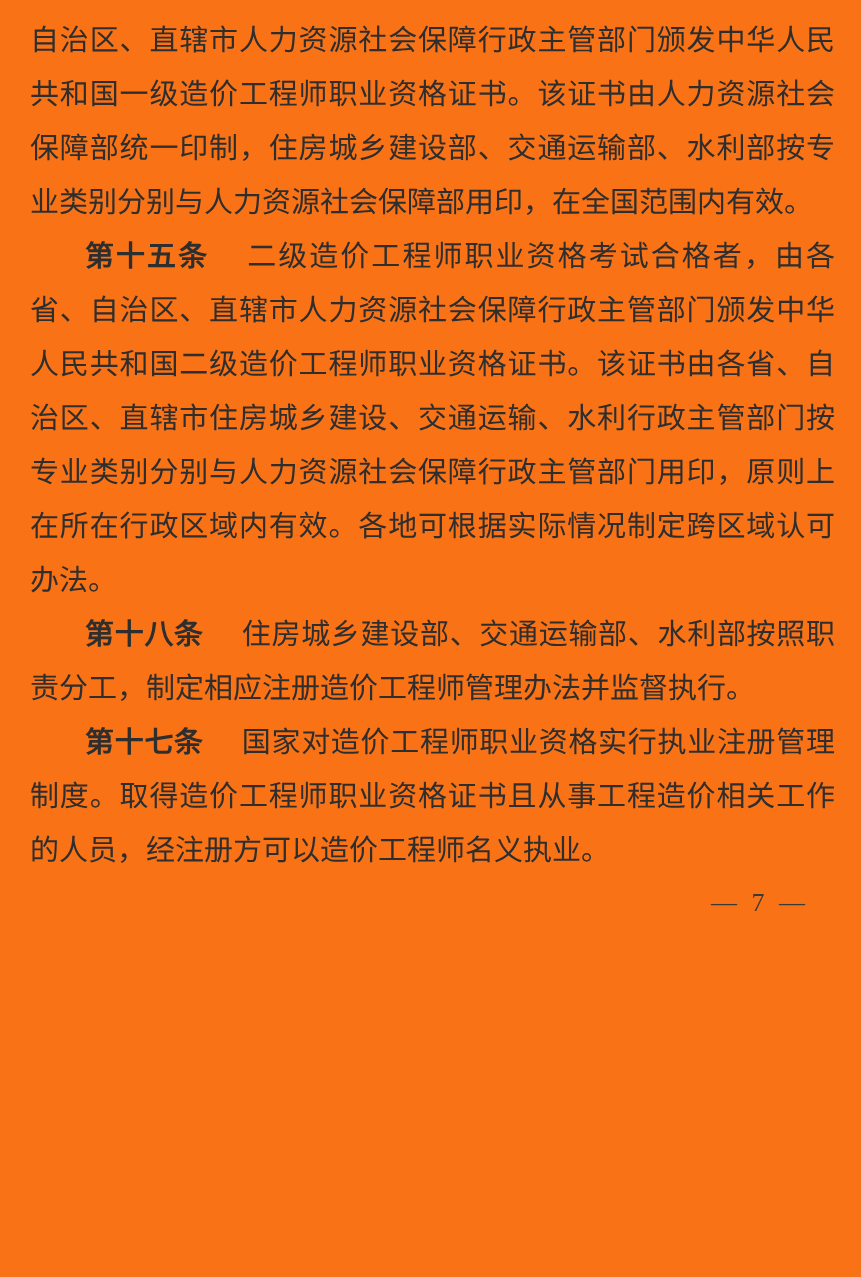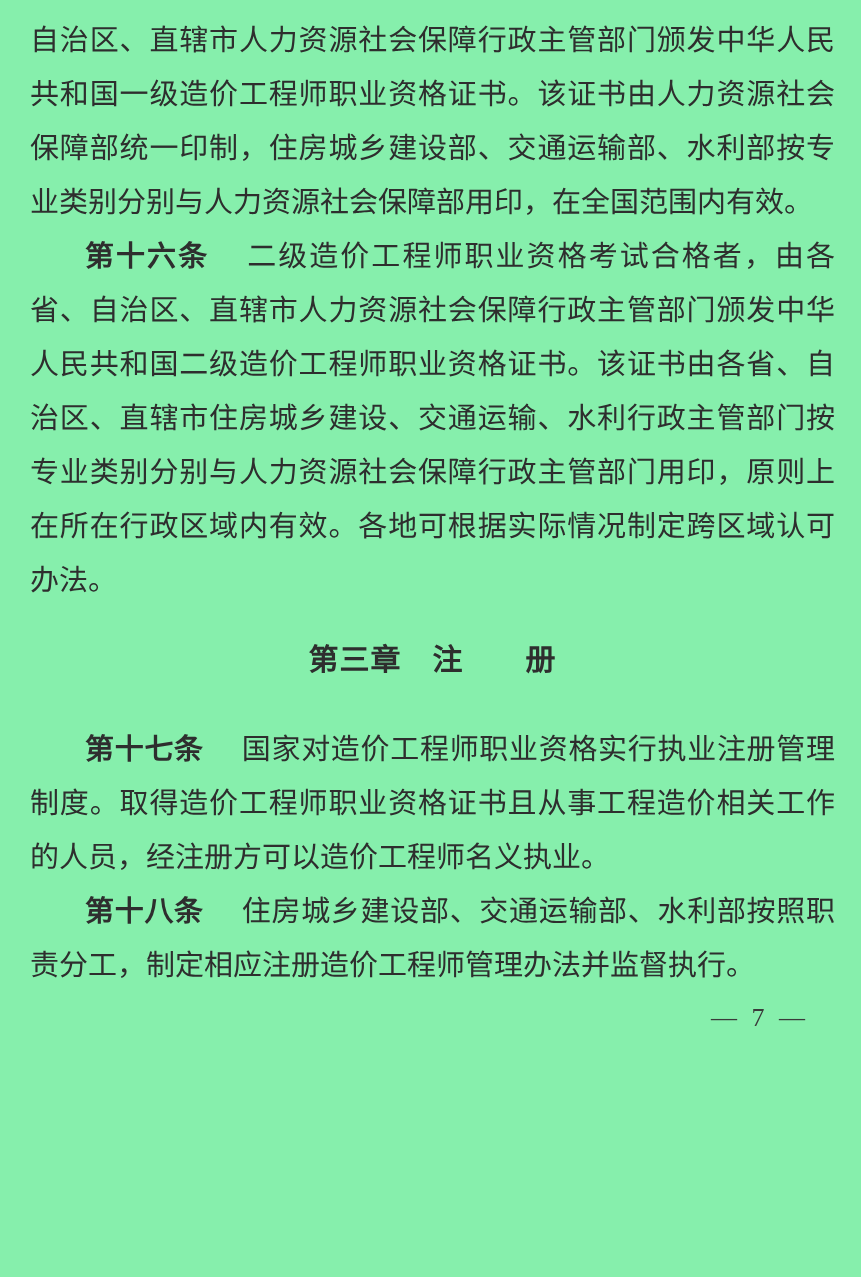--- a/index.html
+++ b/index.html
@@ -14,7 +14,7 @@
     margin: 0;
     box-sizing: border-box;
     padding: 13px 26px 0 30px;
-    background: #86efac;
+    background: #f97316;
     color: #2e2e2e;
     font-family: "Liberation Serif", "DejaVu Serif", serif;
     font-size: 29px;

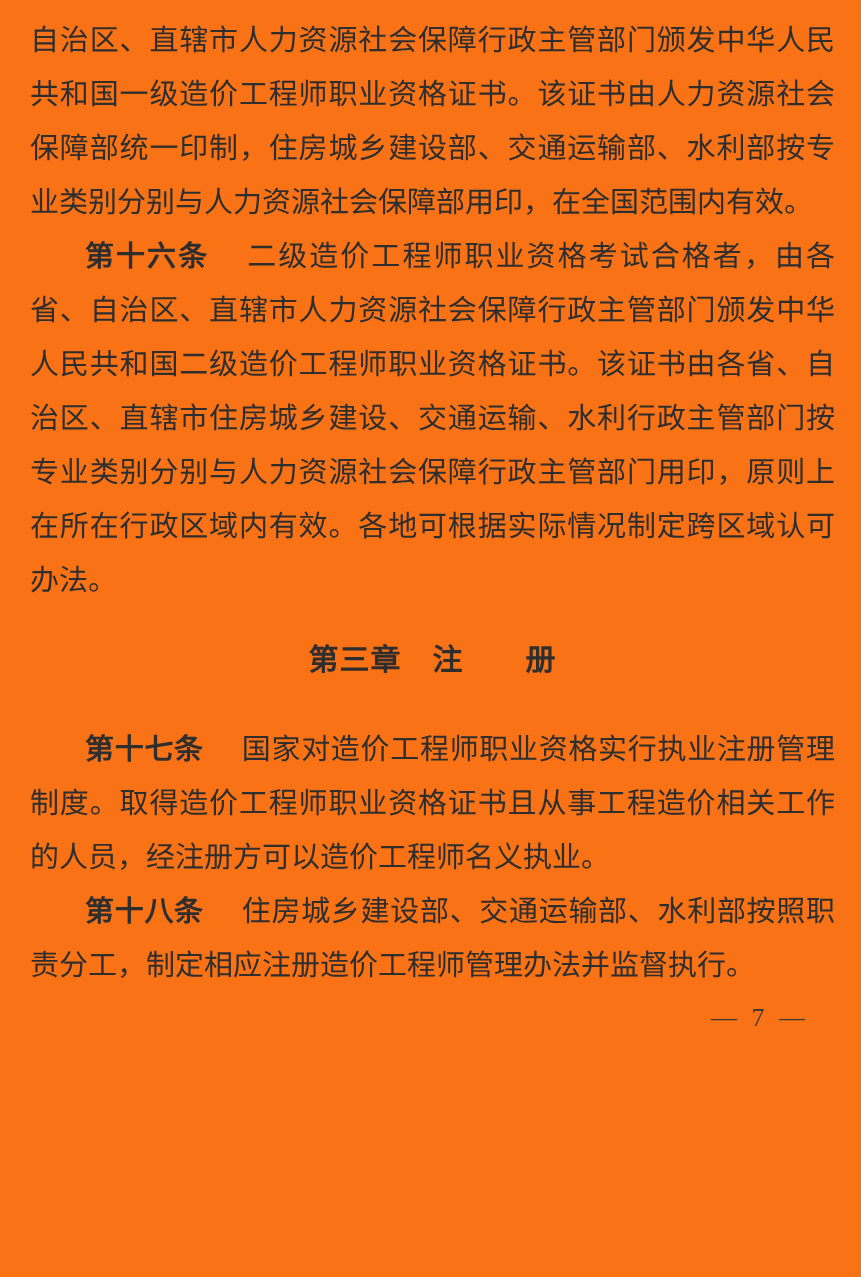--- a/index.html
+++ b/index.html
@@ -62,7 +62,7 @@
 
   <p class="para flush">自治区、直辖市人力资源社会保障行政主管部门颁发中华人民共和国一级造价工程师职业资格证书。该证书由人力资源社会保障部统一印制，住房城乡建设部、交通运输部、水利部按专业类别分别与人力资源社会保障部用印，在全国范围内有效。</p>
 
-  <p class="para"><span class="art-num">第十六条</span><span>二级造价工程师职业资格考试合格者，由各省、自治区、直辖市人力资源社会保障行政主管部门颁发中华人民共和国二级造价工程师职业资格证书。该证书由各省、自治区、直辖市住房城乡建设、交通运输、水利行政主管部门按专业类别分别与人力资源社会保障行政主管部门用印，原则上在所在行政区域内有效。各地可根据实际情况制定跨区域认可办法。</span></p>
+  <p class="para"><span class="art-num">第十五条</span><span>二级造价工程师职业资格考试合格者，由各省、自治区、直辖市人力资源社会保障行政主管部门颁发中华人民共和国二级造价工程师职业资格证书。该证书由各省、自治区、直辖市住房城乡建设、交通运输、水利行政主管部门按专业类别分别与人力资源社会保障行政主管部门用印，原则上在所在行政区域内有效。各地可根据实际情况制定跨区域认可办法。</span></p>
 
 
   <h2 class="chapter-heading">第三章　注　　册</h2>

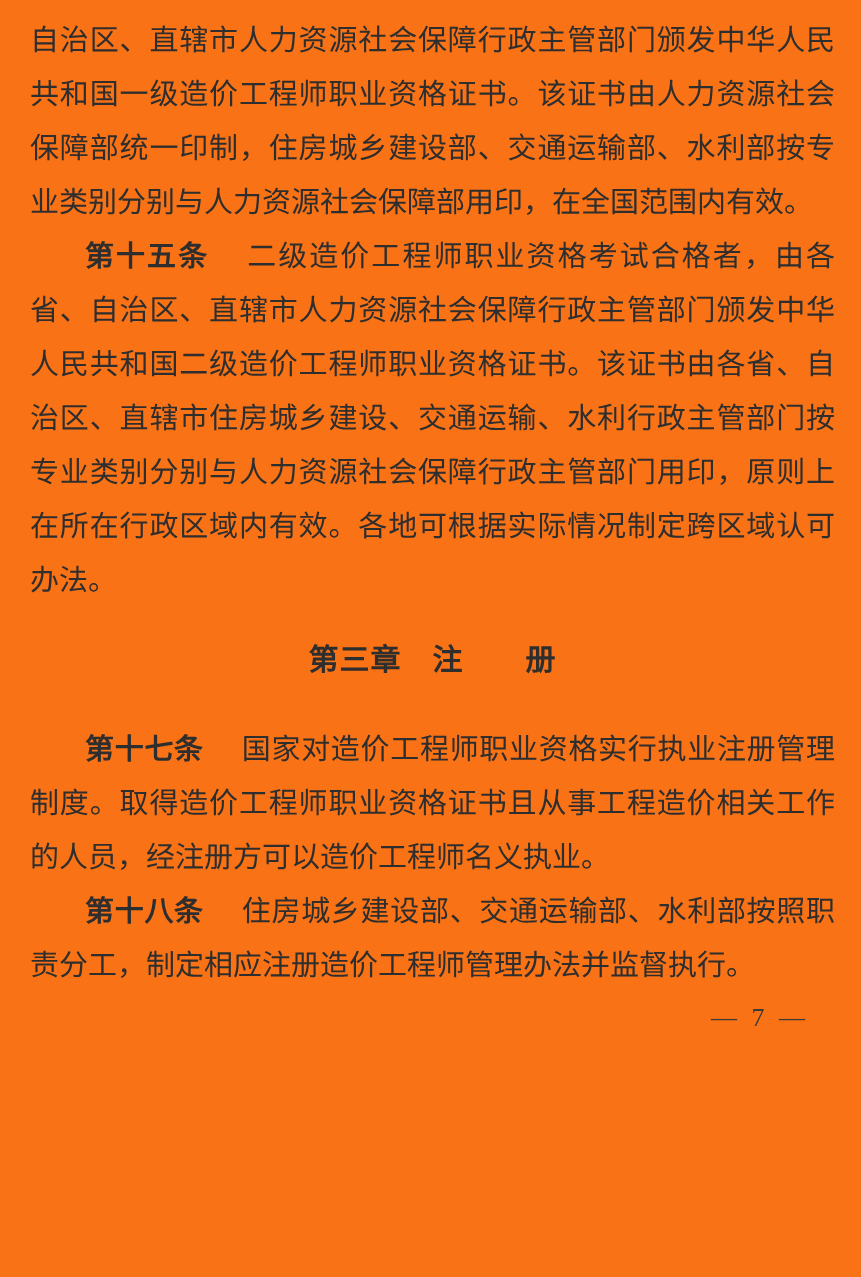--- a/index.html
+++ b/index.html
@@ -65,7 +65,6 @@
   <p class="para"><span class="art-num">第十五条</span><span>二级造价工程师职业资格考试合格者，由各省、自治区、直辖市人力资源社会保障行政主管部门颁发中华人民共和国二级造价工程师职业资格证书。该证书由各省、自治区、直辖市住房城乡建设、交通运输、水利行政主管部门按专业类别分别与人力资源社会保障行政主管部门用印，原则上在所在行政区域内有效。各地可根据实际情况制定跨区域认可办法。</span></p>
 
 
-  <h2 class="chapter-heading">第三章　注　　册</h2>
 
   <p class="para"><span class="art-num">第十七条</span><span>国家对造价工程师职业资格实行执业注册管理制度。取得造价工程师职业资格证书且从事工程造价相关工作的人员，经注册方可以造价工程师名义执业。</span></p>
 

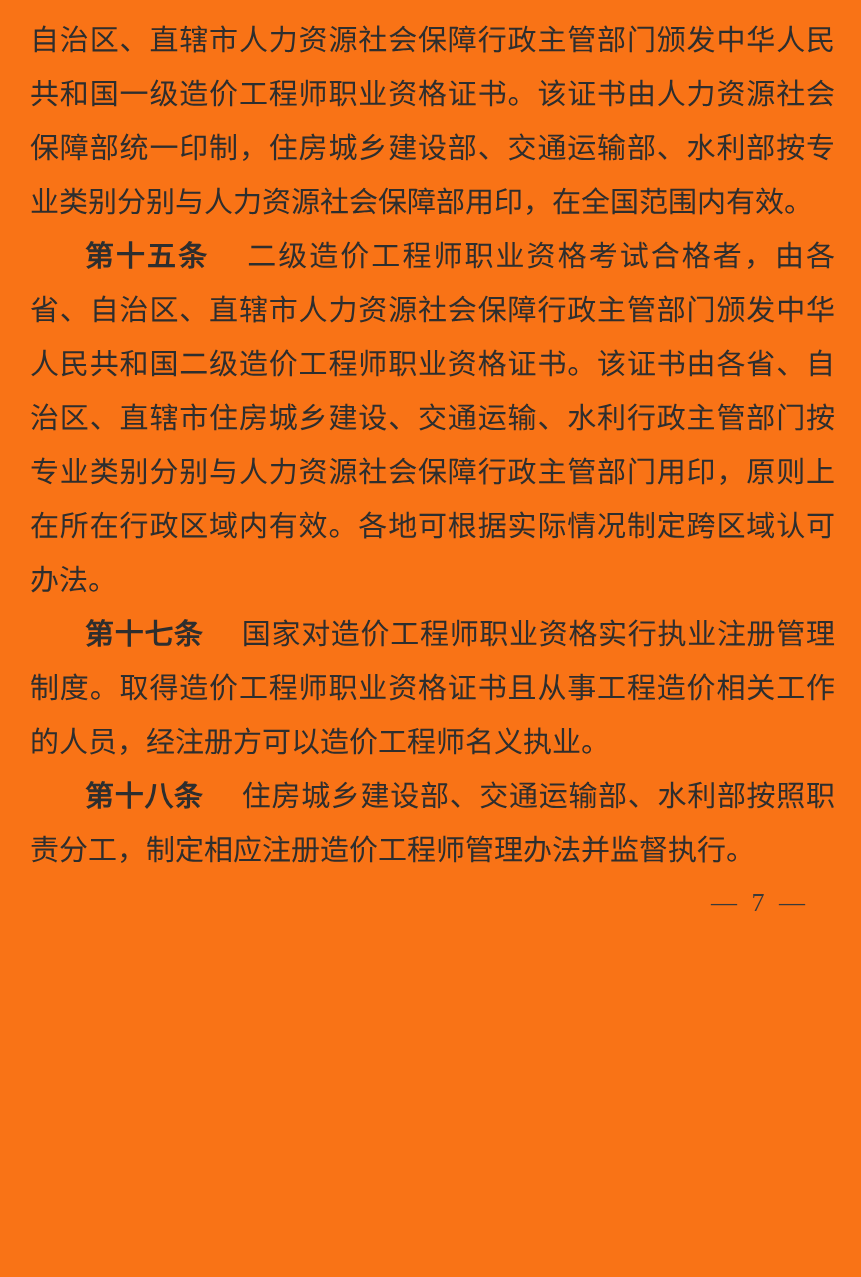--- a/index.html
+++ b/index.html
@@ -66,9 +66,9 @@
 
 
 
+  <p class="para"><span class="art-num">第十八条</span><span>住房城乡建设部、交通运输部、水利部按照职责分工，制定相应注册造价工程师管理办法并监督执行。</span></p>
+
   <p class="para"><span class="art-num">第十七条</span><span>国家对造价工程师职业资格实行执业注册管理制度。取得造价工程师职业资格证书且从事工程造价相关工作的人员，经注册方可以造价工程师名义执业。</span></p>
-
-  <p class="para"><span class="art-num">第十八条</span><span>住房城乡建设部、交通运输部、水利部按照职责分工，制定相应注册造价工程师管理办法并监督执行。</span></p>
 
   <div class="page-number">— 7 —</div>
 

